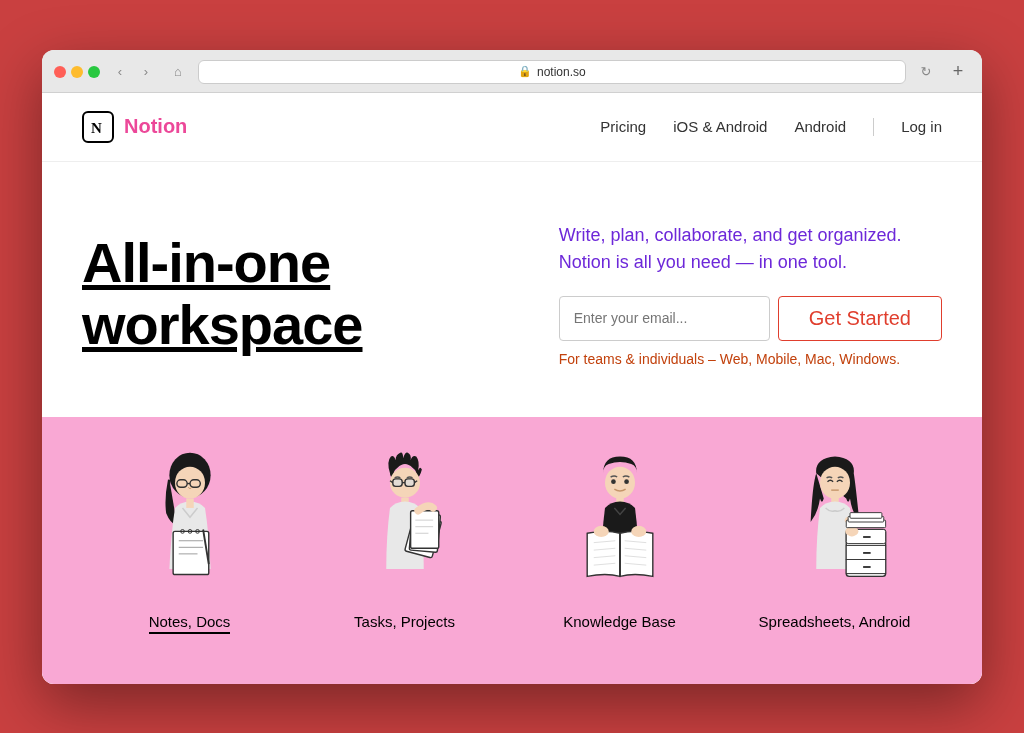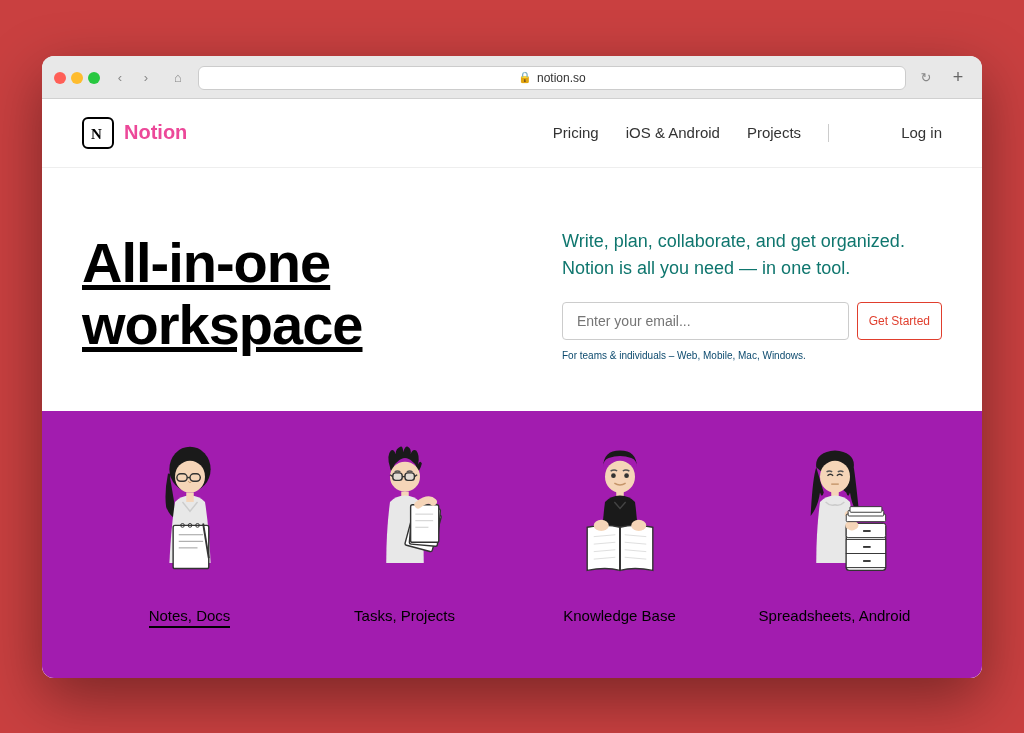--- a/index.html
+++ b/index.html
@@ -338,7 +338,7 @@
       <div class="navbar-links">
         <a class="nav-link">Pricing</a>
         <a class="nav-link">iOS &amp; Android</a>
-        <a class="nav-link">Projects</a>
+        <a class="nav-link">Android</a>
         <div class="nav-divider"></div>
         <a class="nav-login">Log in</a>
       </div>

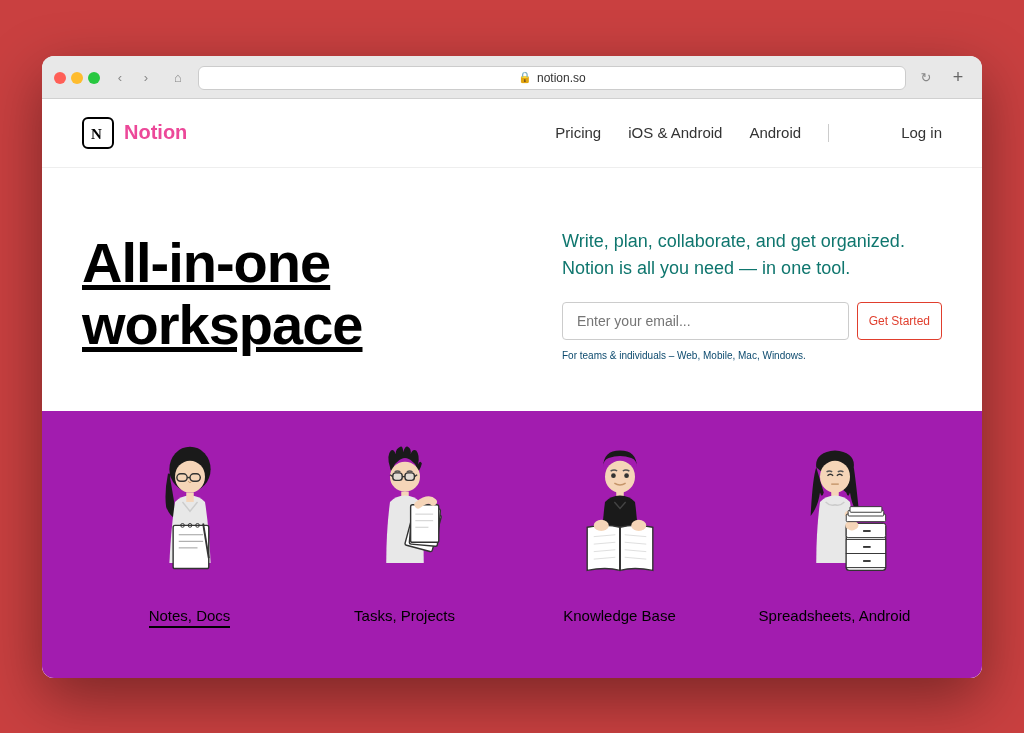--- a/index.html
+++ b/index.html
@@ -193,7 +193,6 @@
       color: #333;
       text-decoration: none;
       cursor: pointer;
-      margin-left: 45px;
     }
 
     

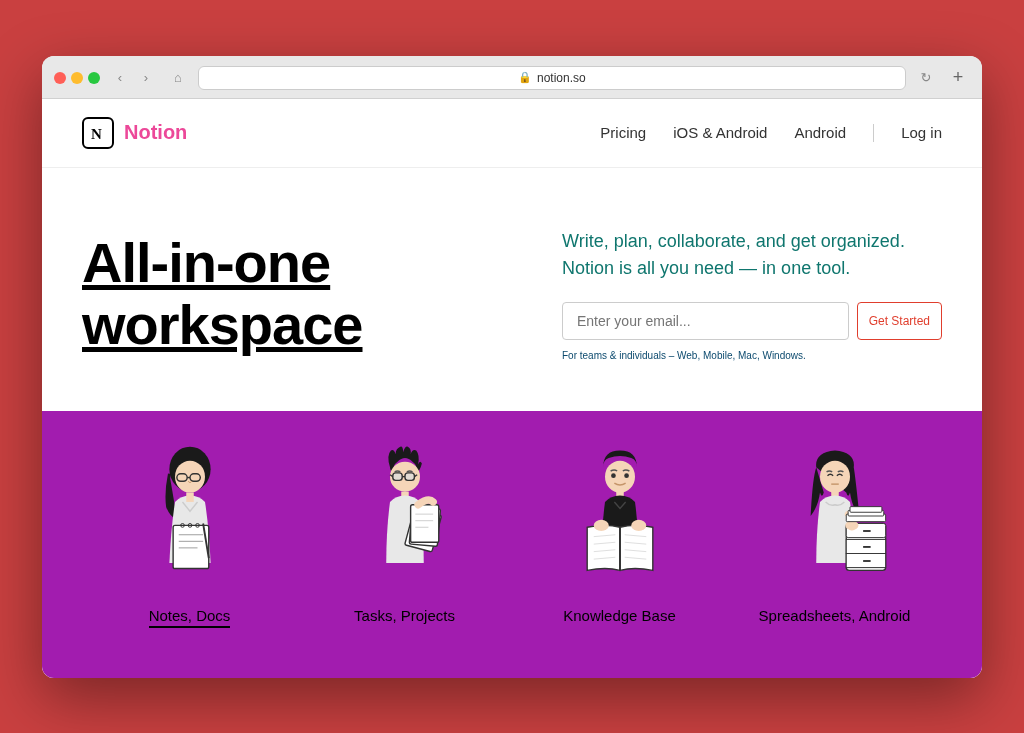--- a/index.html
+++ b/index.html
@@ -219,7 +219,7 @@
 
     .hero-subtitle {
       font-size: 18px;
-      color: #0f766e;
+      color: #6d28d9;
       line-height: 1.5;
       margin-bottom: 20px;
     }

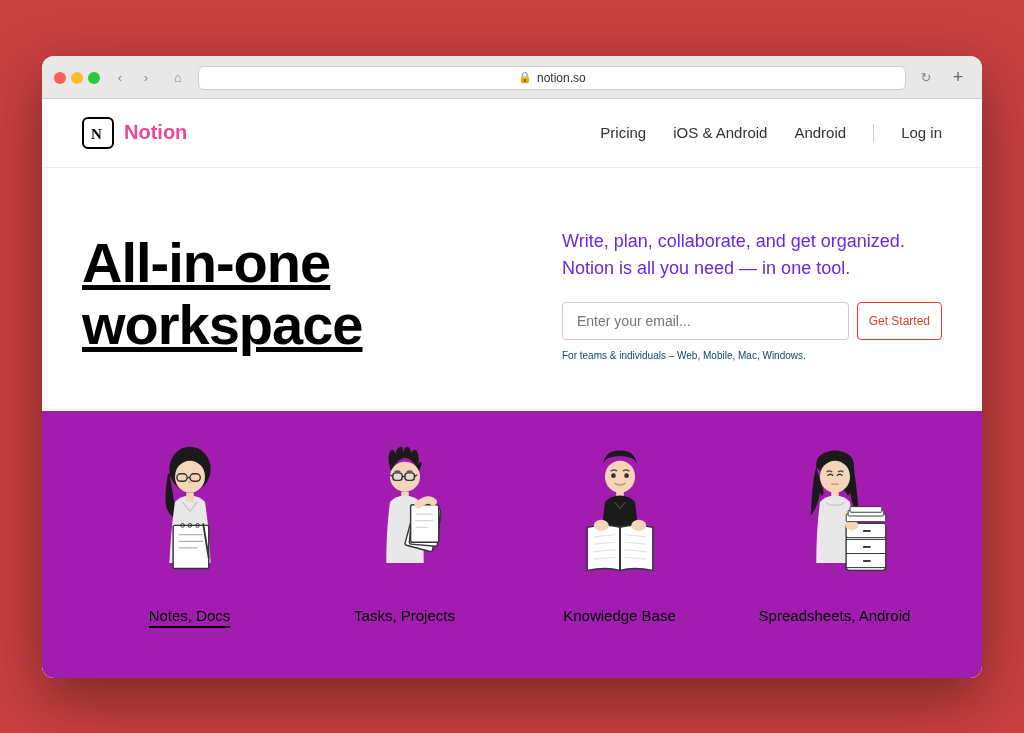--- a/index.html
+++ b/index.html
@@ -241,12 +241,12 @@
     }
 
     .cta-button {
-      padding: 10px 11px;
+      padding: 10px 30px;
       background: white;
       color: #e03e2d;
       border: 1.5px solid #e03e2d;
       border-radius: 4px;
-      font-size: 12px;
+      font-size: 20px;
       font-weight: 500;
       cursor: pointer;
       white-space: nowrap;

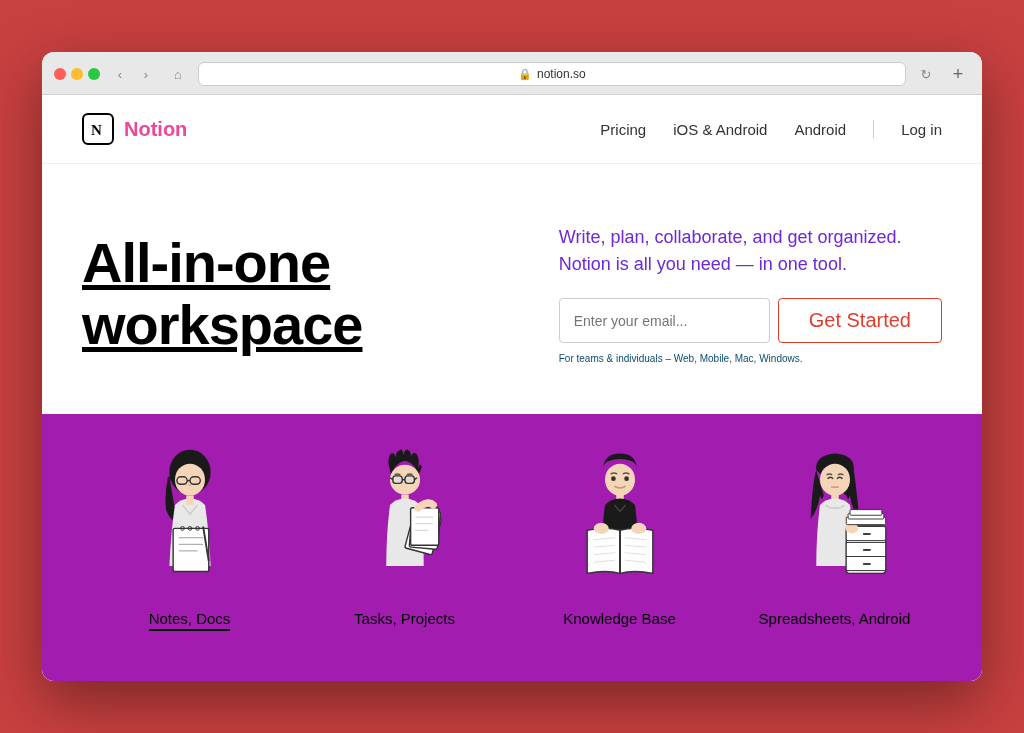--- a/index.html
+++ b/index.html
@@ -253,8 +253,8 @@
     }
 
     .hero-note {
-      font-size: 10px;
-      color: #0c4a6e;
+      font-size: 14px;
+      color: #c2410c;
     }
 
     

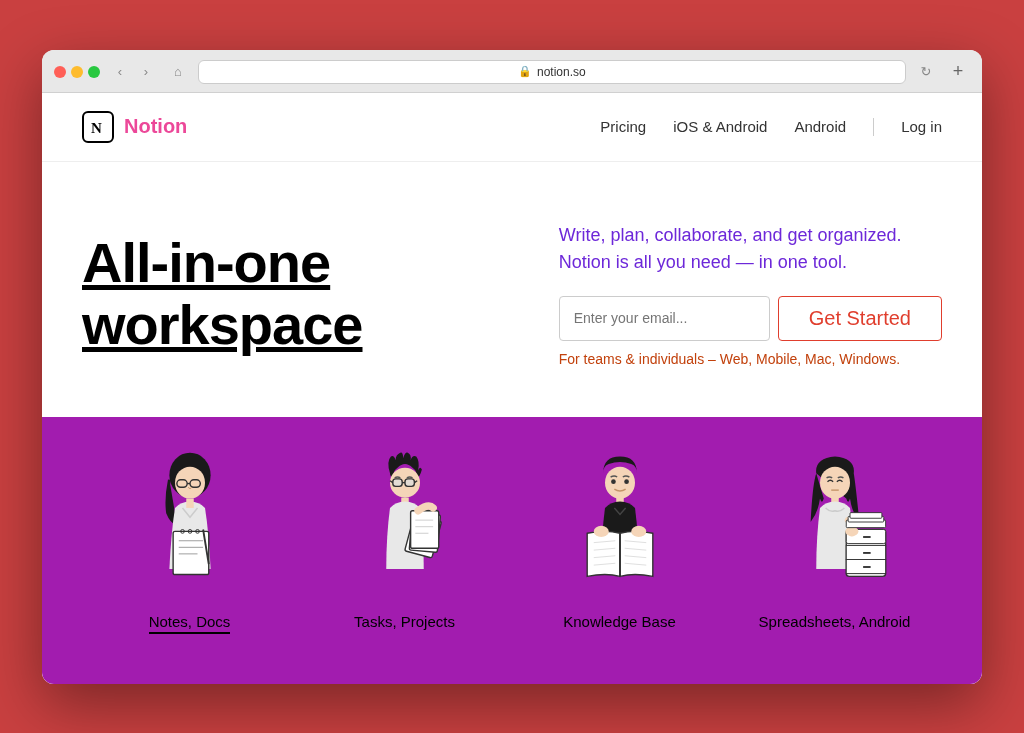--- a/index.html
+++ b/index.html
@@ -262,7 +262,7 @@
       display: flex;
       padding: 20px 40px 50px;
       gap: 0;
-      background: #a21caf;
+      background: #f9a8d4;
     }
 
     .feature-item {

